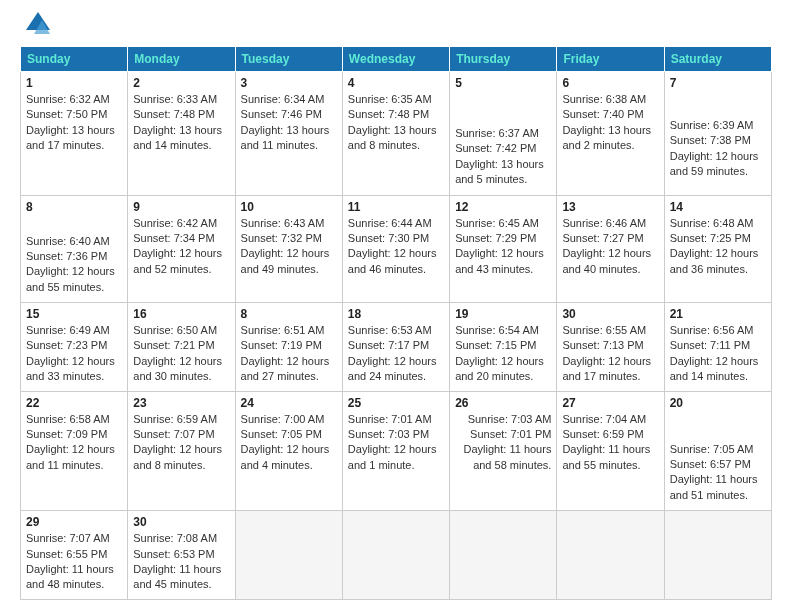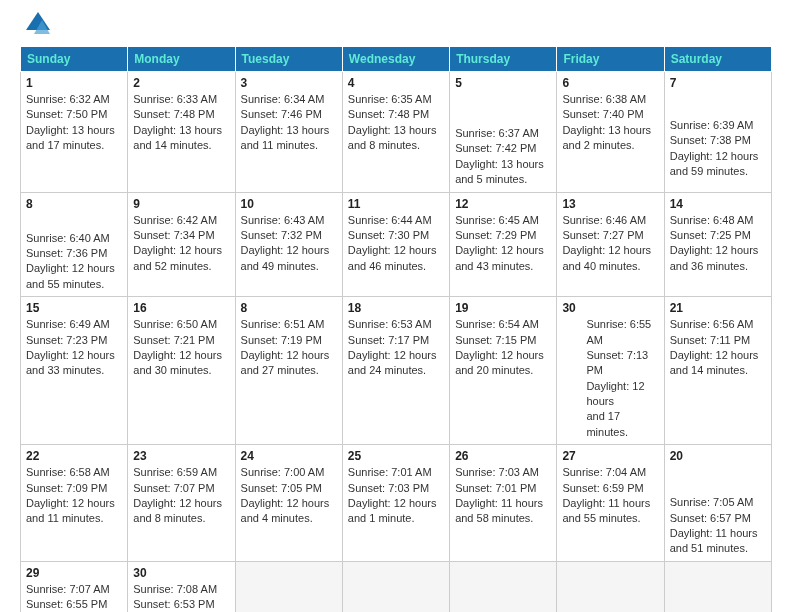--- a/index.html
+++ b/index.html
@@ -276,7 +276,7 @@
           </td>
           <td>
             <span class="day-num">30</span>
-            <div class="day-info" style="white-space: pre-line; margin-left: 24px;">Sunrise: 6:55 AM
+            <div class="day-info" style="white-space: pre-line;">Sunrise: 6:55 AM
 Sunset: 7:13 PM
 Daylight: 12 hours
 and 17 minutes.</div>

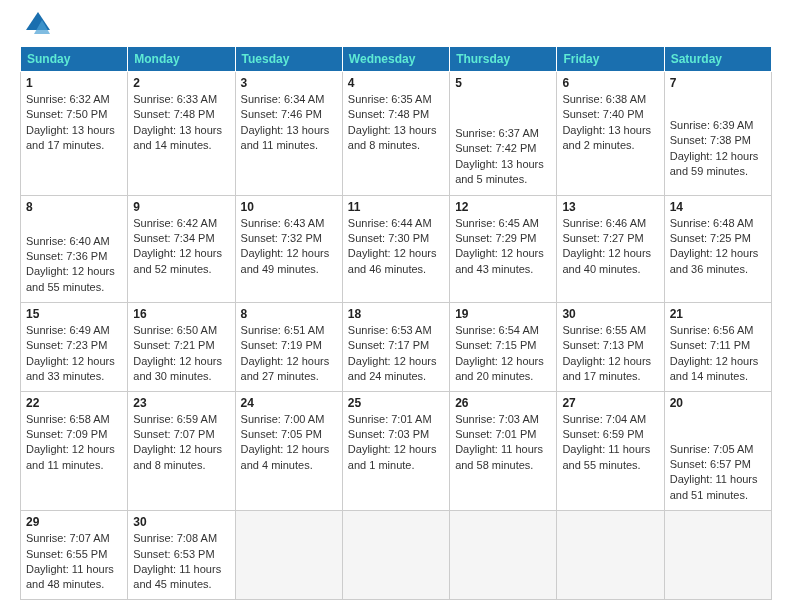--- a/index.html
+++ b/index.html
@@ -320,7 +320,7 @@
           </td>
           <td>
             <span class="day-num">26</span>
-            <div class="day-info" style="white-space: pre-line;">Sunrise: 7:03 AM
+            <div class="day-info" style="white-space: pre-line; text-align: right;">Sunrise: 7:03 AM
 Sunset: 7:01 PM
 Daylight: 11 hours
 and 58 minutes.</div>

